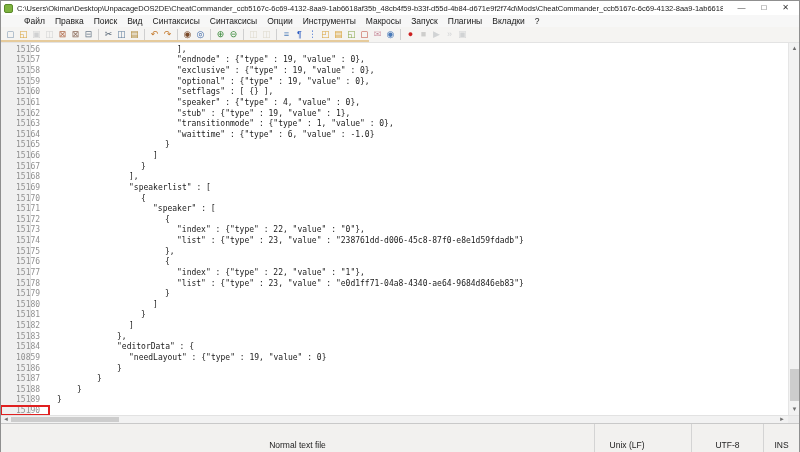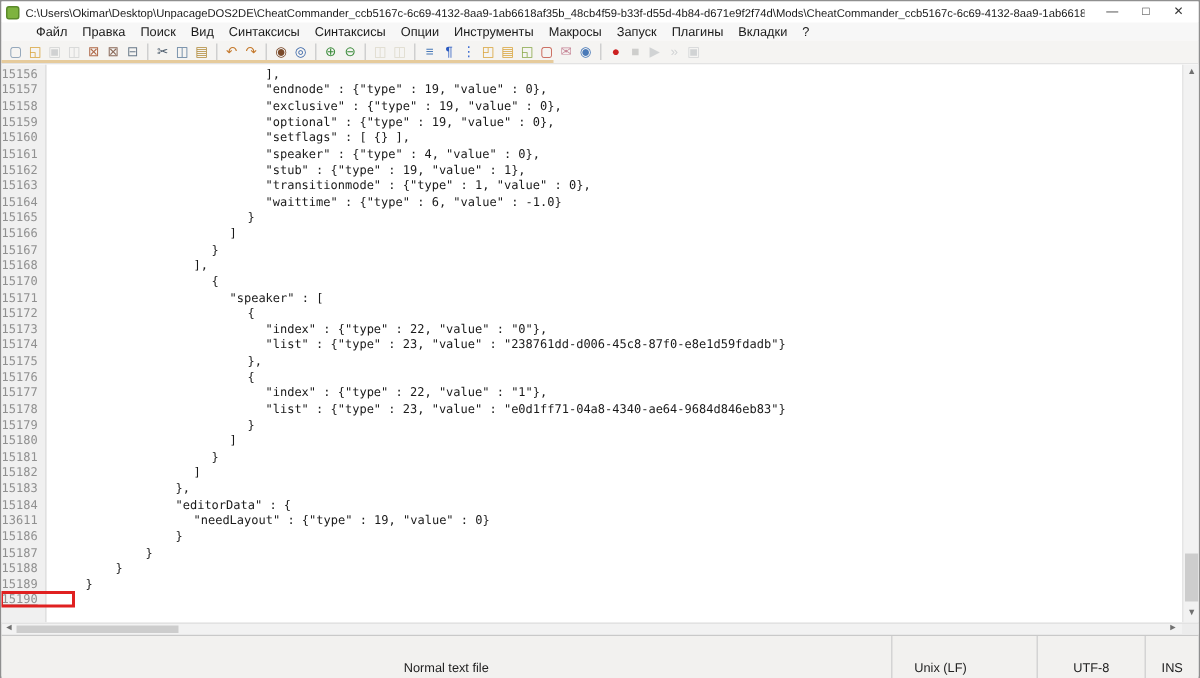--- a/index.html
+++ b/index.html
@@ -40,7 +40,7 @@
   .gutterbg { position:absolute; left:0; top:0; bottom:0; width:30px; background:#f0f0f0; border-right:1px solid #e0e0e0; }
   .lines { position:absolute; left:0; top:1px; right:0; }
   .lrow { display:flex; height:10.63px; align-items:center; }
-  .lnum { width:48px; flex:0 0 auto; font-family:"DejaVu Sans Mono", monospace; font-size:8px; color:#909090; padding-left:0; z-index:1; }
+  .lnum { width:48px; flex:0 0 auto; font-family:"DejaVu Sans Mono", monospace; font-size:8px; color:#909090; padding-left:15px; z-index:1; }
   .lnum.boxed { outline:2px solid #e02020; outline-offset:-1px;text-decoration:underline; }
   .ltext { font-family:"DejaVu Sans Mono", monospace; font-size:8px; color:#1a1a1a; white-space:pre; margin-left:8px; }
 

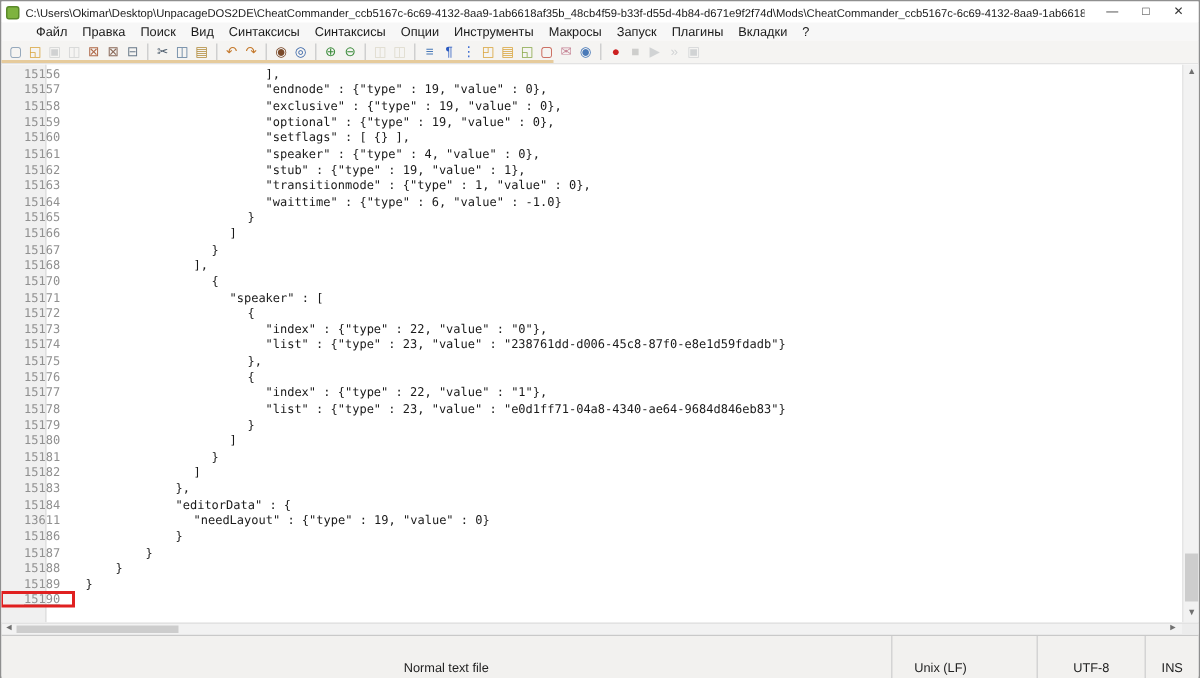--- a/index.html
+++ b/index.html
@@ -197,6 +197,10 @@
             <span class="ltext" style="padding-left: 72px;">],</span>
           </div>
           <div class="lrow">
+            <span class="lnum">15169</span>
+            <span class="ltext" style="padding-left: 72px;">"speakerlist" : [</span>
+          </div>
+          <div class="lrow">
             <span class="lnum">15170</span>
             <span class="ltext" style="padding-left: 84px;">{</span>
           </div>

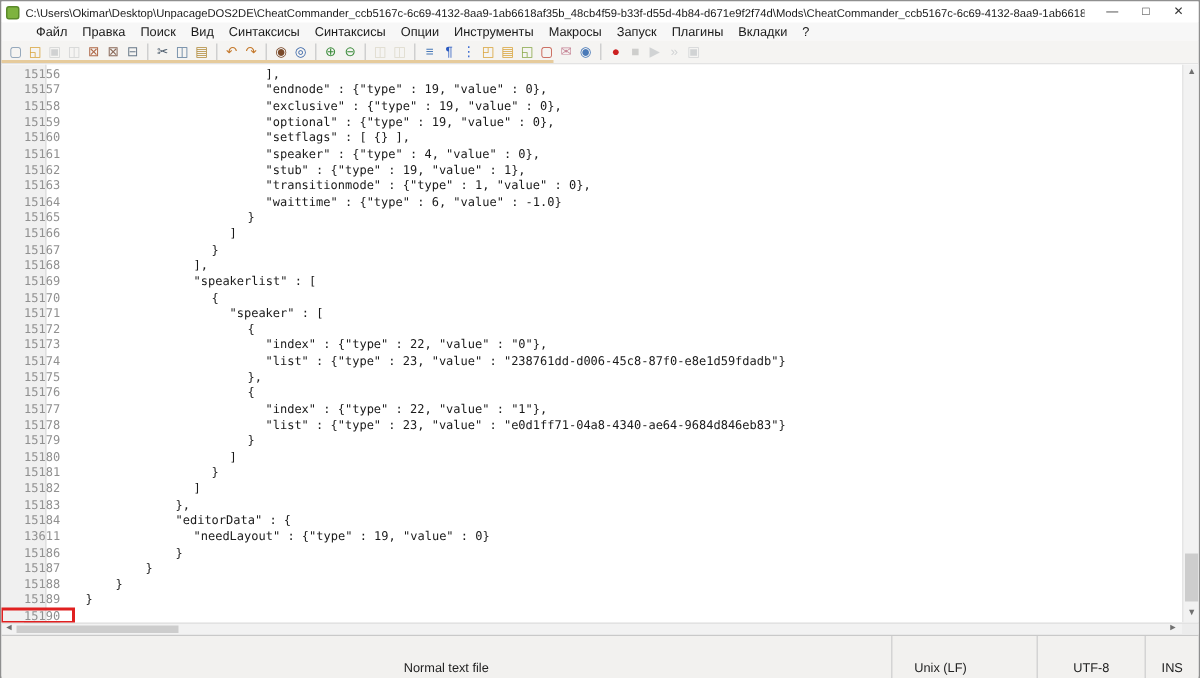--- a/index.html
+++ b/index.html
@@ -261,7 +261,7 @@
             <span class="ltext" style="padding-left: 60px;">"editorData" : {</span>
           </div>
           <div class="lrow">
-            <span class="lnum">13611</span>
+            <span class="lnum">10859</span>
             <span class="ltext" style="padding-left: 72px;">"needLayout" : {"type" : 19, "value" : 0}</span>
           </div>
           <div class="lrow">

